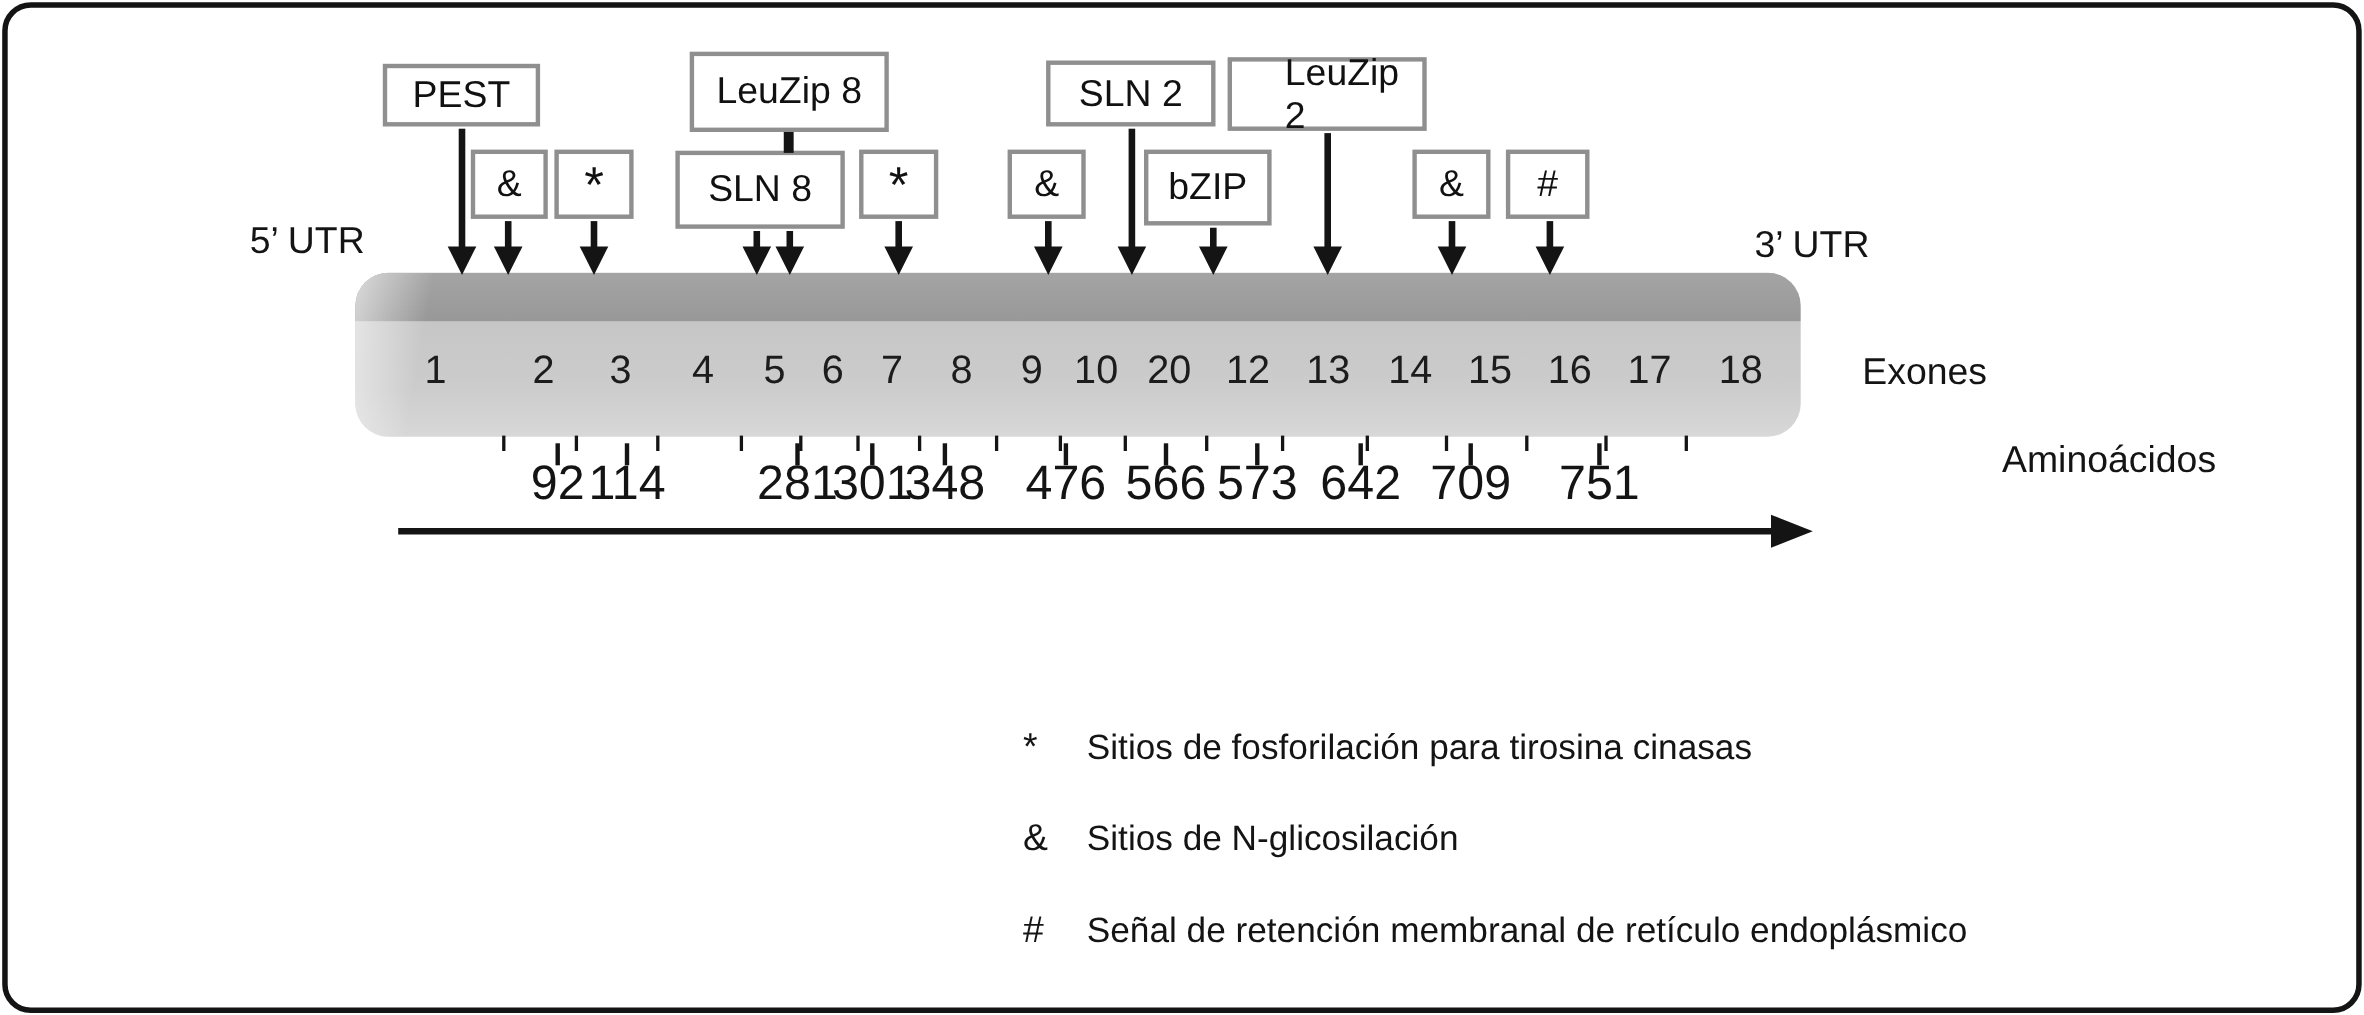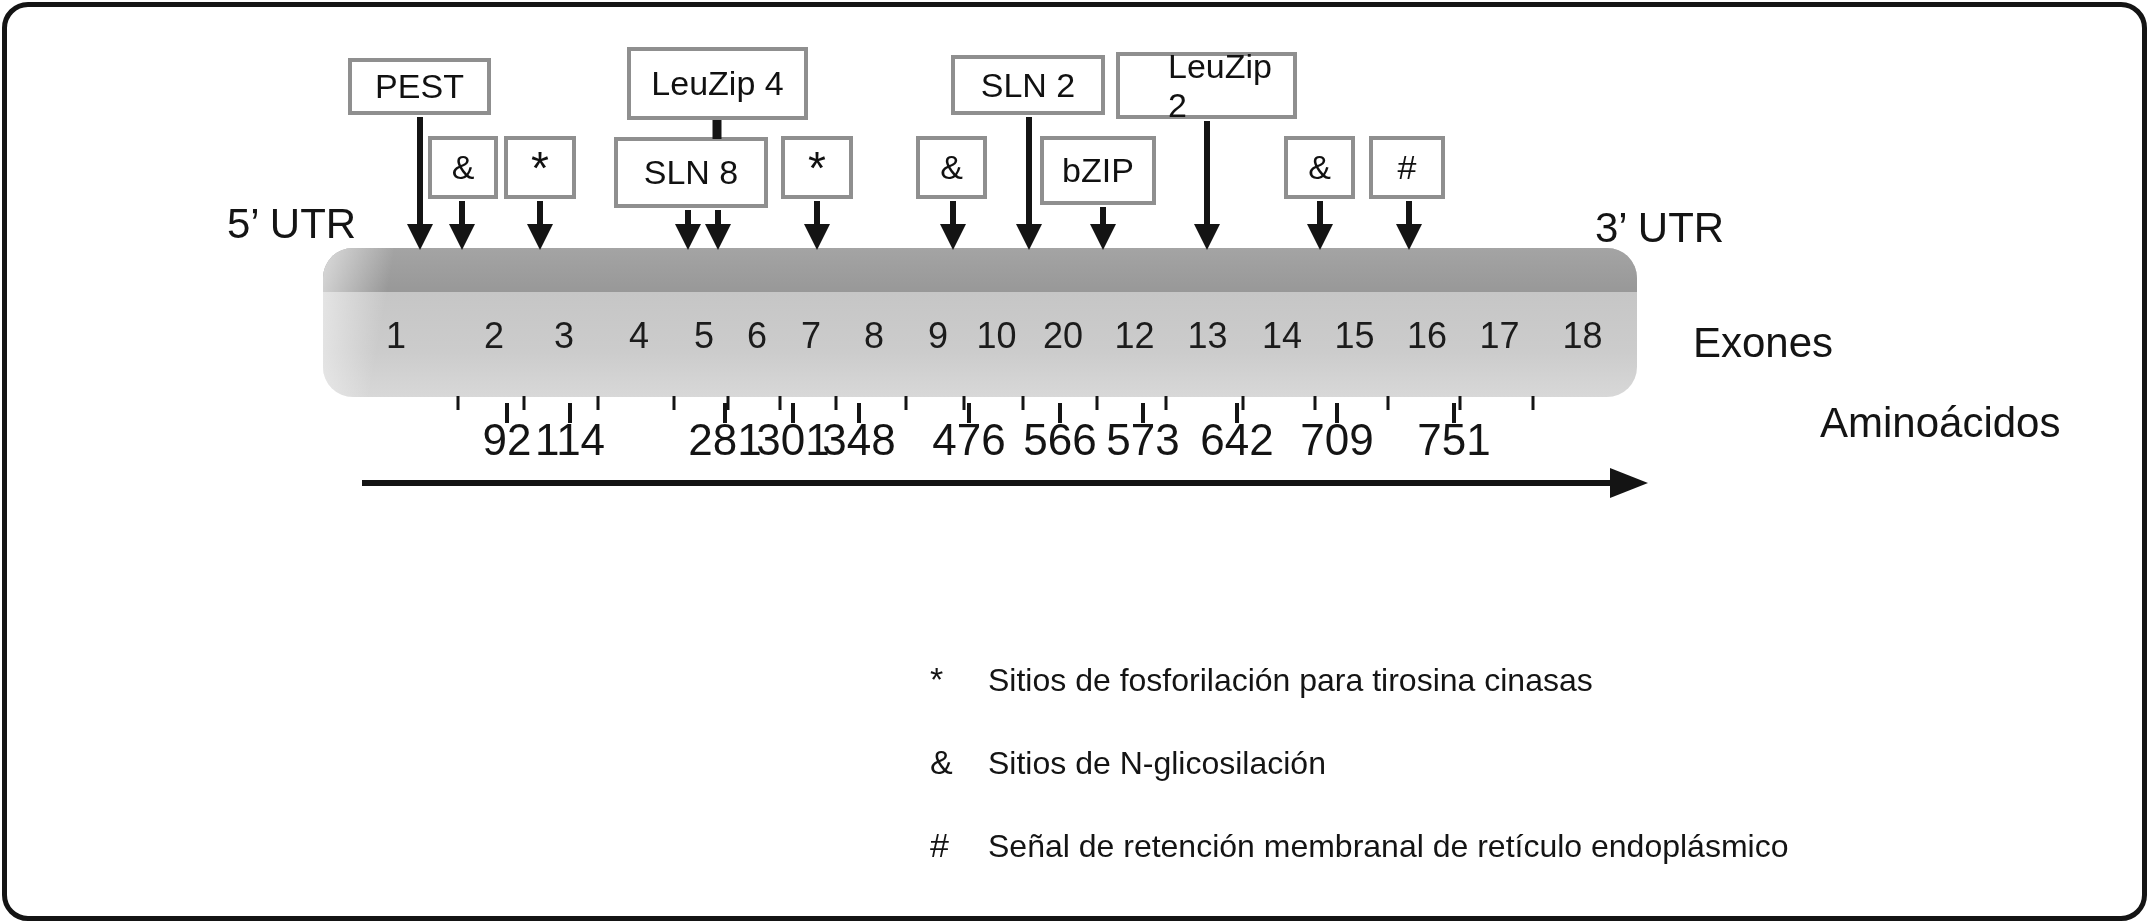--- a/index.html
+++ b/index.html
@@ -93,7 +93,7 @@
 
   <div id="boxes">
       <div class="dbox" style="left: 348px; top: 58px; width: 143px; height: 57px; border-color: rgb(143, 143, 143);">PEST</div>
-      <div class="dbox" style="left: 627px; top: 47px; width: 181px; height: 73px; border-color: rgb(143, 143, 143);">LeuZip 4</div>
+      <div class="dbox" style="left: 627px; top: 47px; width: 181px; height: 73px; border-color: rgb(143, 143, 143);">LeuZip 8</div>
       <div class="dbox" style="left: 951px; top: 55px; width: 154px; height: 60px; border-color: rgb(143, 143, 143);">SLN 2</div>
       <div class="dbox" style="left: 1116px; top: 52px; width: 181px; height: 67px; border-color: rgb(143, 143, 143); padding-left: 48px;">LeuZip 2</div>
       <div class="dbox" style="left: 428px; top: 136px; width: 70px; height: 63px; border-color: rgb(143, 143, 143);">&amp;</div>

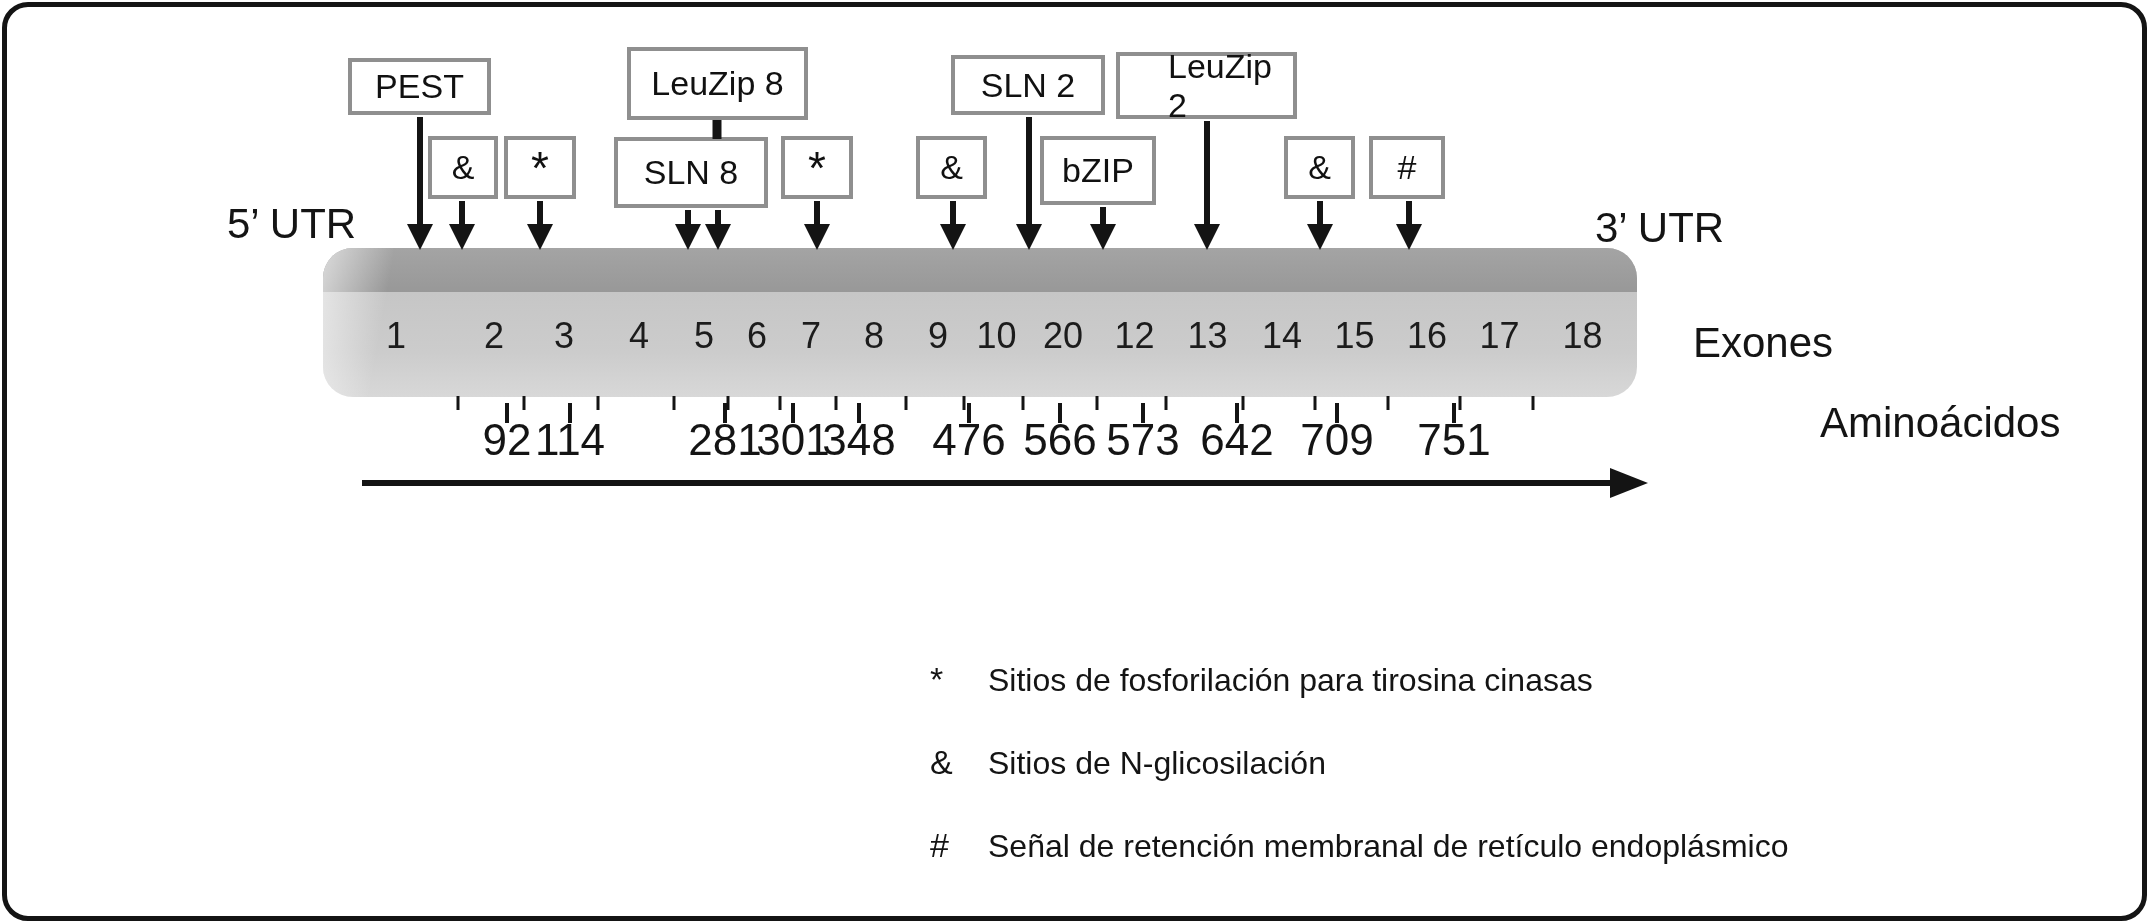--- a/index.html
+++ b/index.html
@@ -19,7 +19,7 @@
   }
   .label{
     position:absolute;
-    font-size:42px;
+    font-size:34px;
     color:#141414;
     white-space:nowrap;
   }

